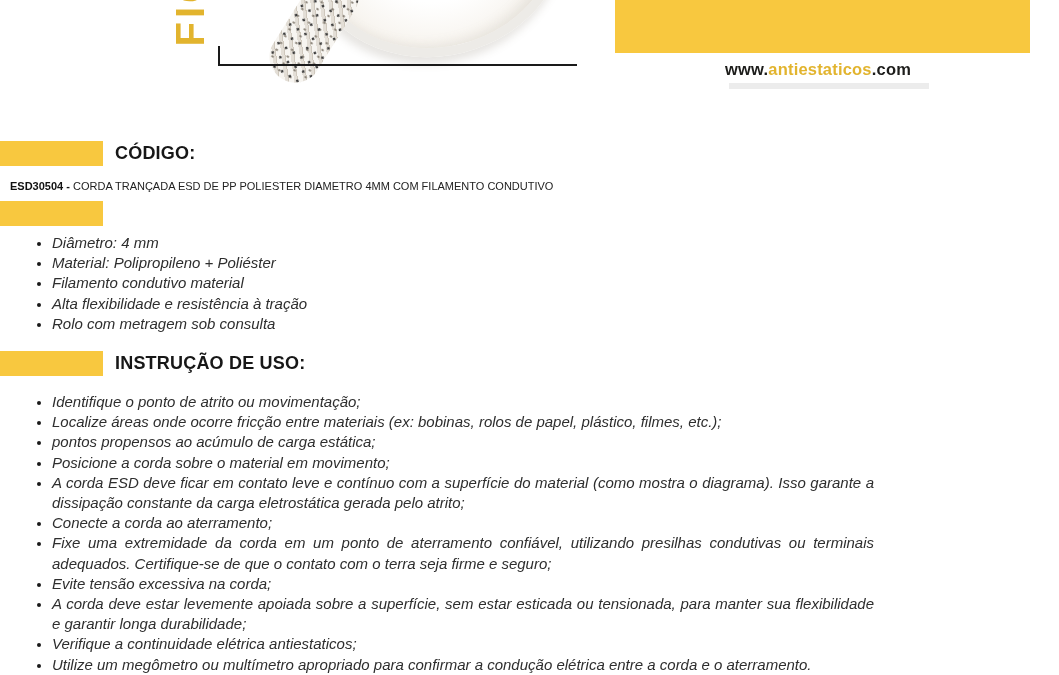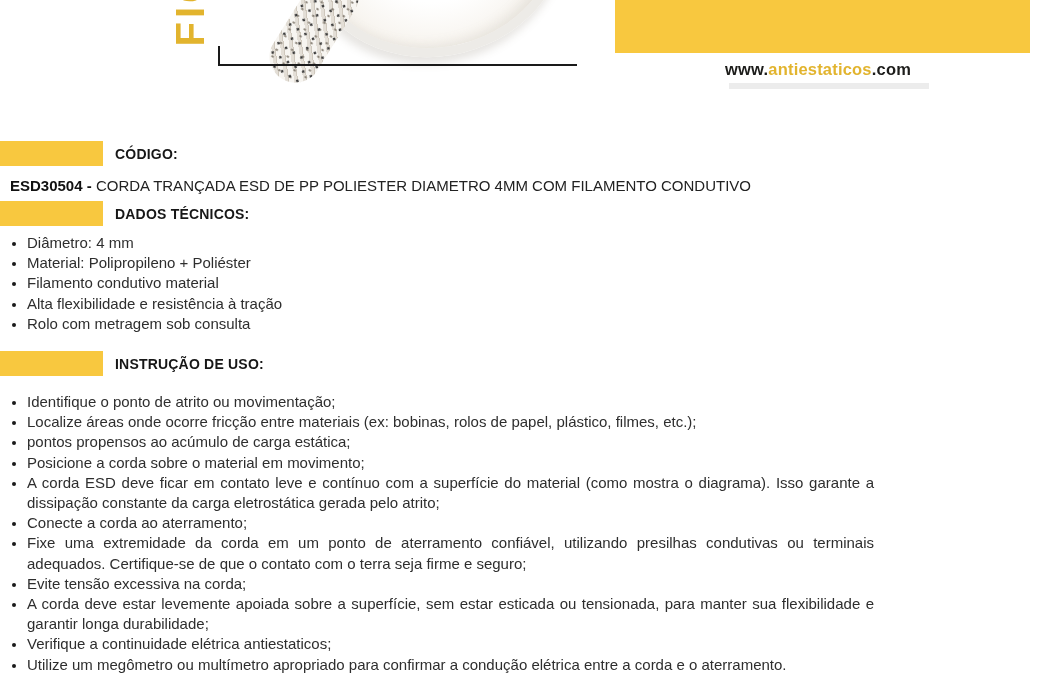--- a/index.html
+++ b/index.html
@@ -115,7 +115,7 @@
   }
   .sec-header h2 {
     margin-left: 12px;
-    font-size: 14px;
+    font-size: 18px;
     font-weight: 800;
     color: #171717;
     letter-spacing: 0.2px;

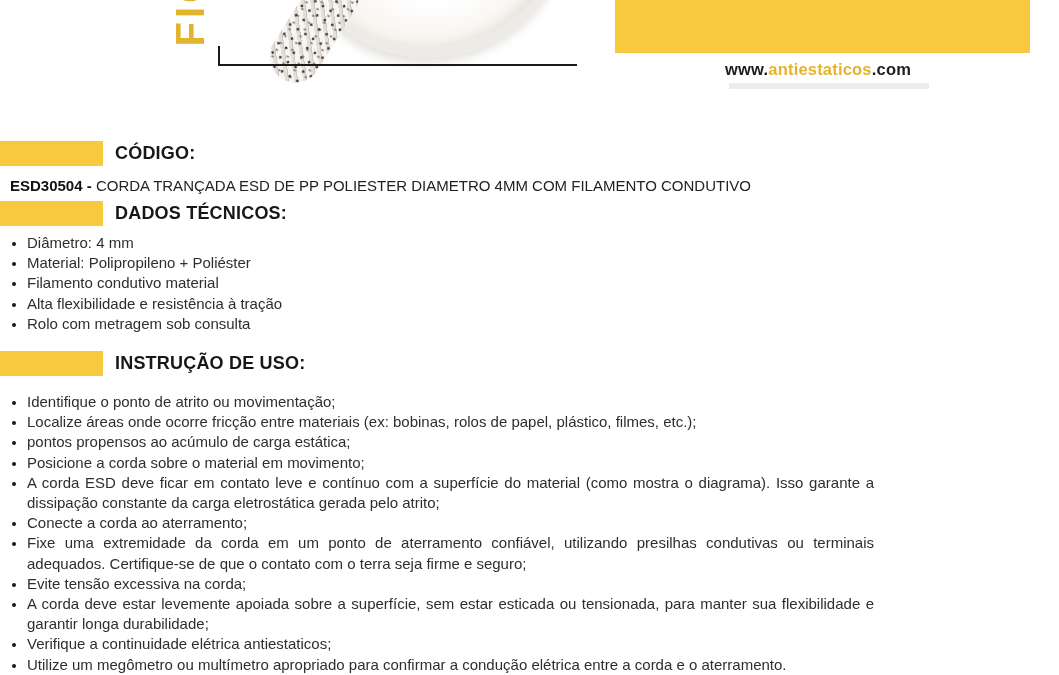--- a/index.html
+++ b/index.html
@@ -124,7 +124,7 @@
 
   .code-line {
     margin: 11px 0 0 10px;
-    font-size: 15px;
+    font-size: 11px;
     line-height: 18px;
     color: #222222;
   }

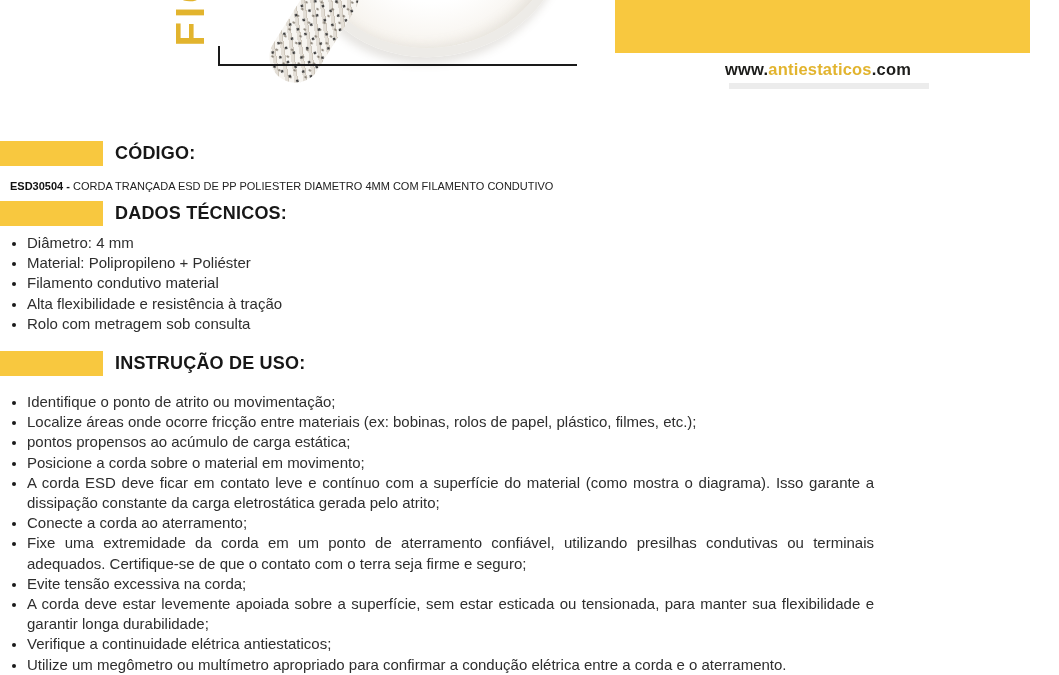--- a/index.html
+++ b/index.html
@@ -185,7 +185,6 @@
     <section class="section-dados">
       <div class="sec-header">
         <span class="bar"></span>
-        <h2>DADOS TÉCNICOS:</h2>
       </div>
       <ul class="bullets">
           <li>Diâmetro: 4 mm</li>

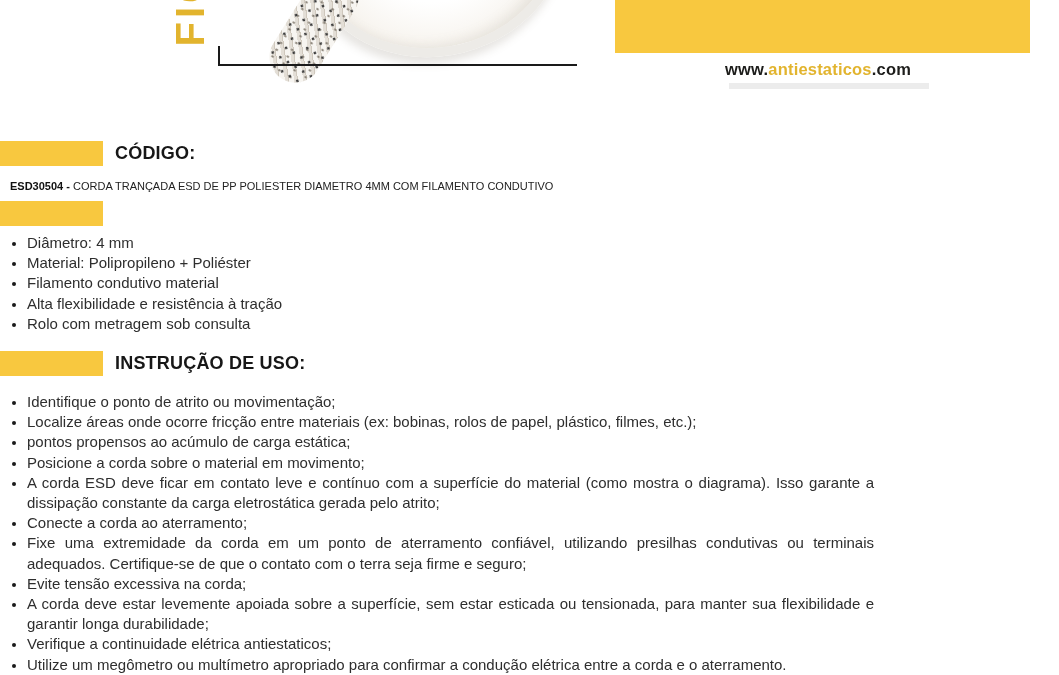--- a/index.html
+++ b/index.html
@@ -135,8 +135,9 @@
 
   ul.bullets {
     margin-top: 7px;
-    padding-left: 27px;
+    padding-left: 52px;
     list-style: disc outside;
+    font-style: italic;
   }
   ul.bullets li {
     font-size: 15px;

